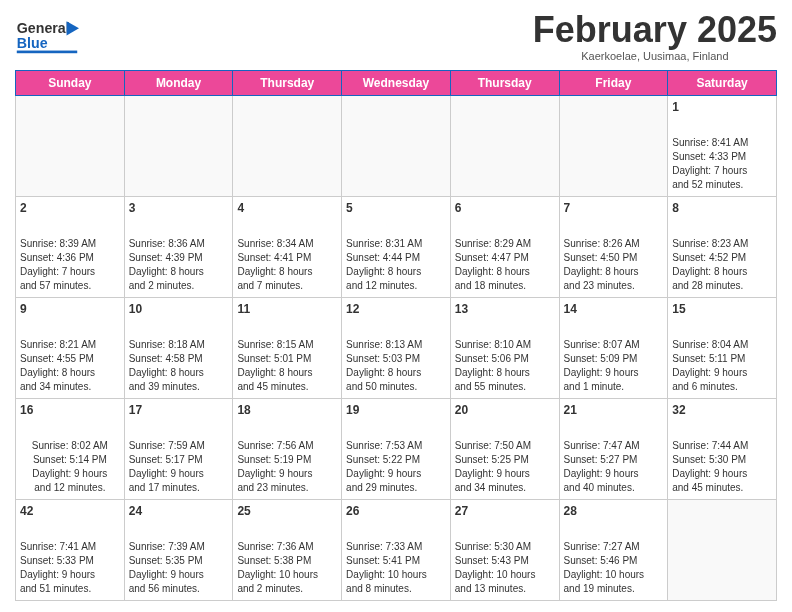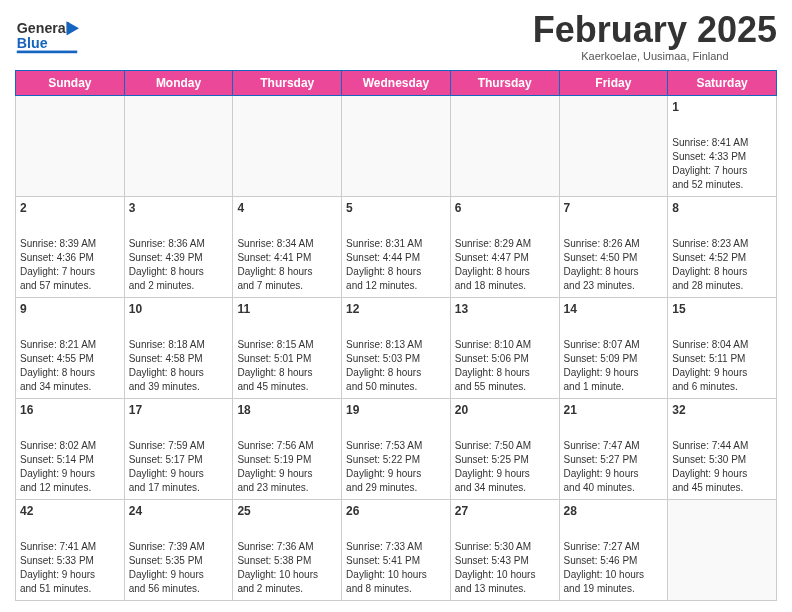--- a/index.html
+++ b/index.html
@@ -230,7 +230,7 @@
       <tr>
         <td>
           <span class="day-number">16</span>
-          <div class="day-info" style="white-space: pre-line;">Sunrise: 8:02 AM
+          <div class="day-info" style="white-space: pre-line; text-align: center;">Sunrise: 8:02 AM
 Sunset: 5:14 PM
 Daylight: 9 hours
 and 12 minutes.</div>

